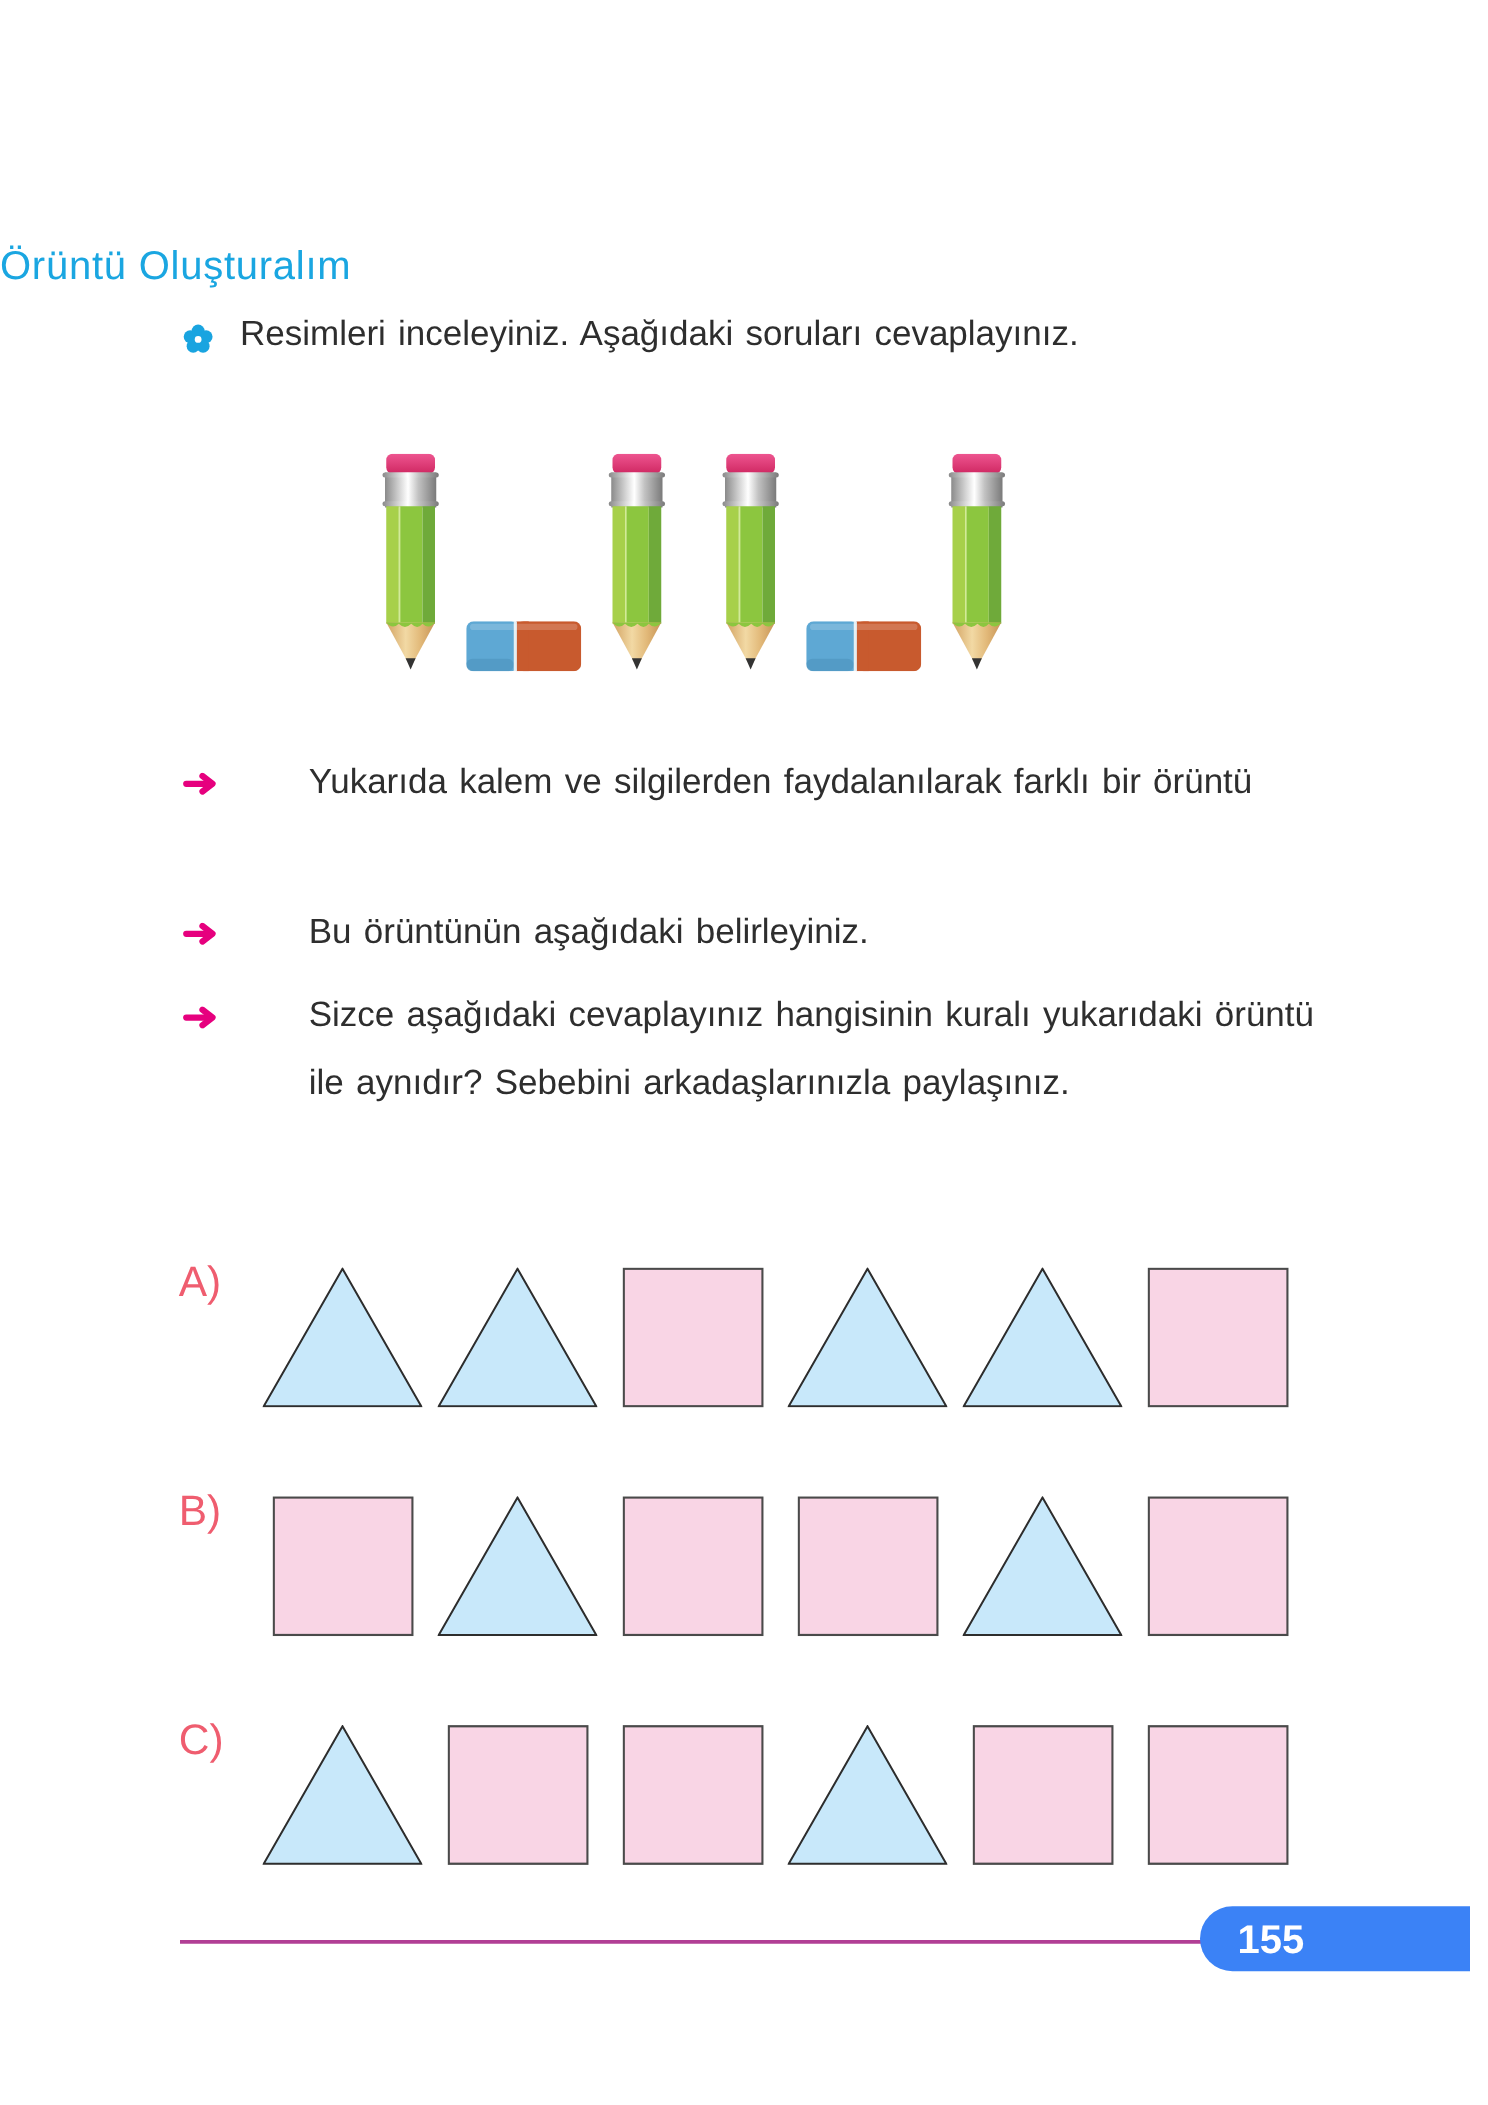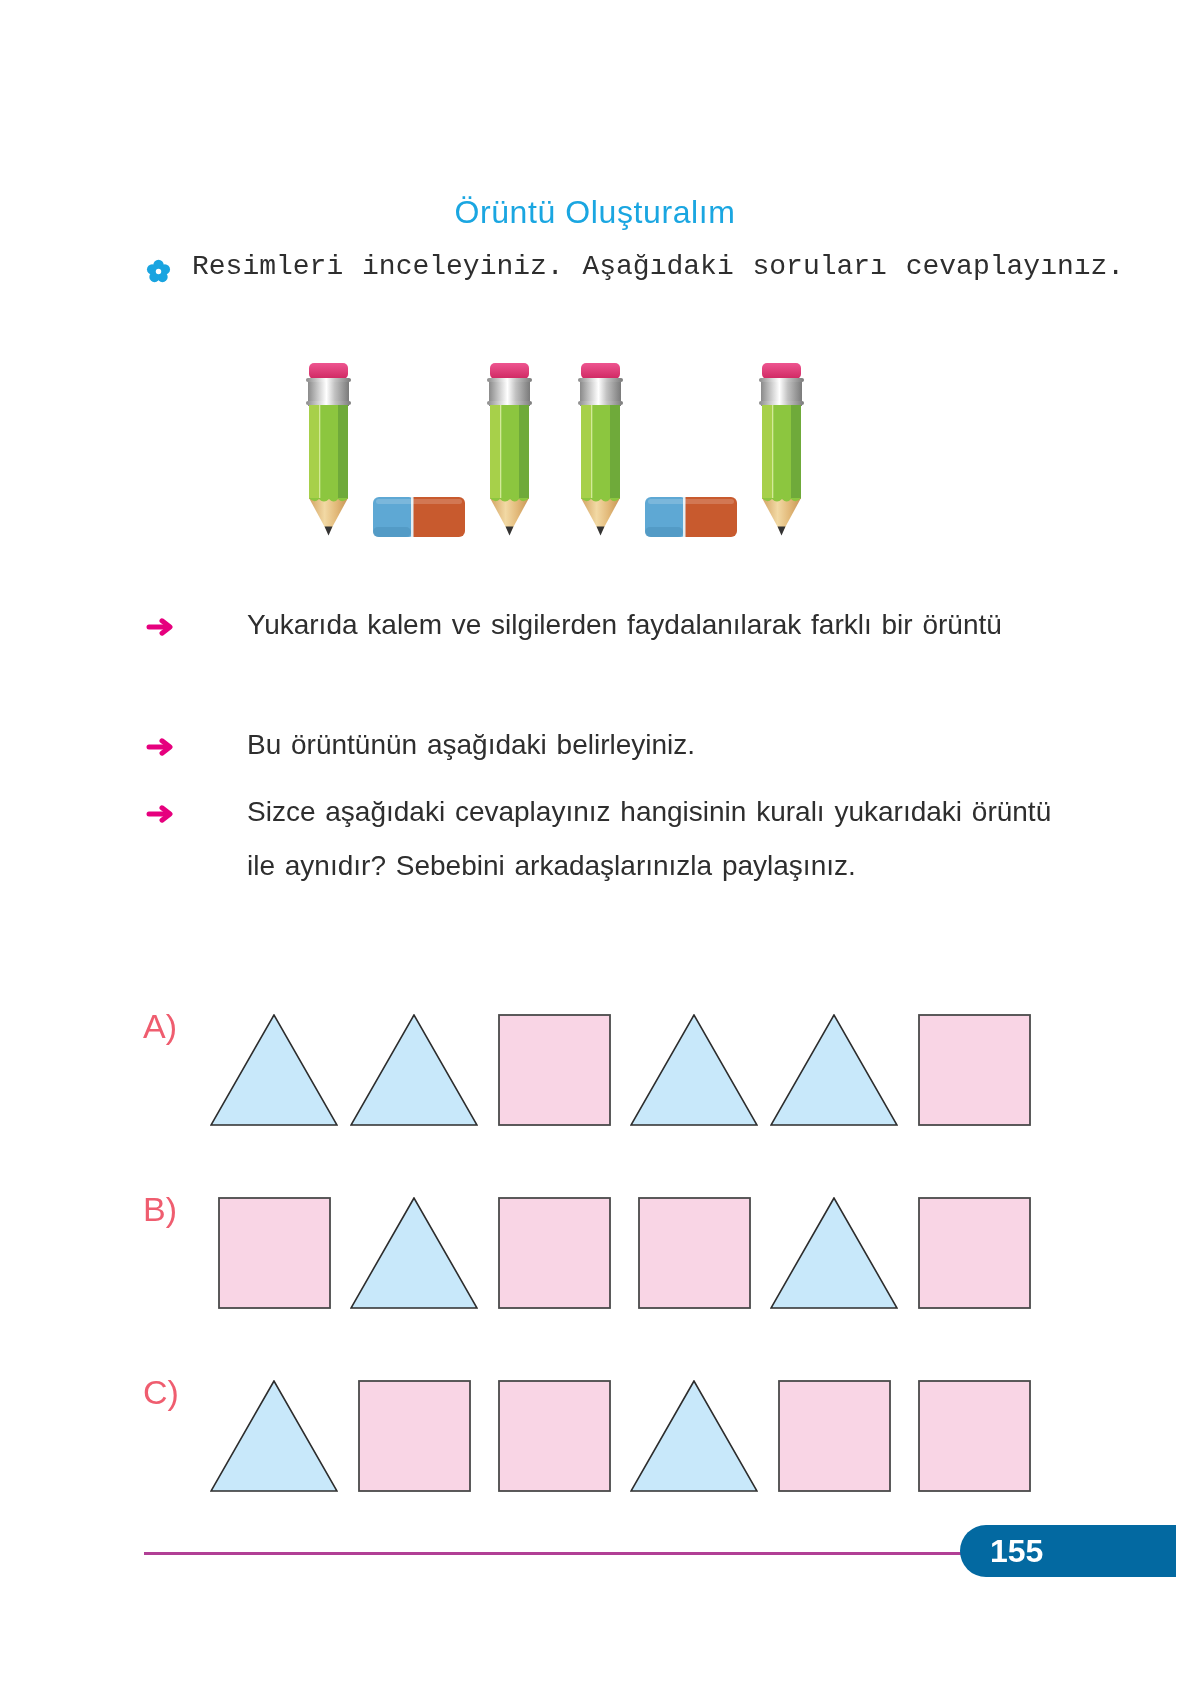--- a/index.html
+++ b/index.html
@@ -6,7 +6,7 @@
   body { width: 1190px; height: 1684px; position: relative; overflow: hidden;
          font-family: "Liberation Sans", sans-serif; color: #2e2e2e; }
 
-  .title { position: absolute; left: 0; top: 192px; width: 1190px; text-align: center;
+  .title { position: absolute; left: 0; top: 192px; width: 1190px; text-align: left;
            font-size: 32px; line-height: 40px; letter-spacing: 0.6px; color: #1aa6e1; }
 
   .instruction { position: absolute; left: 146px; top: 249px; height: 36px; }

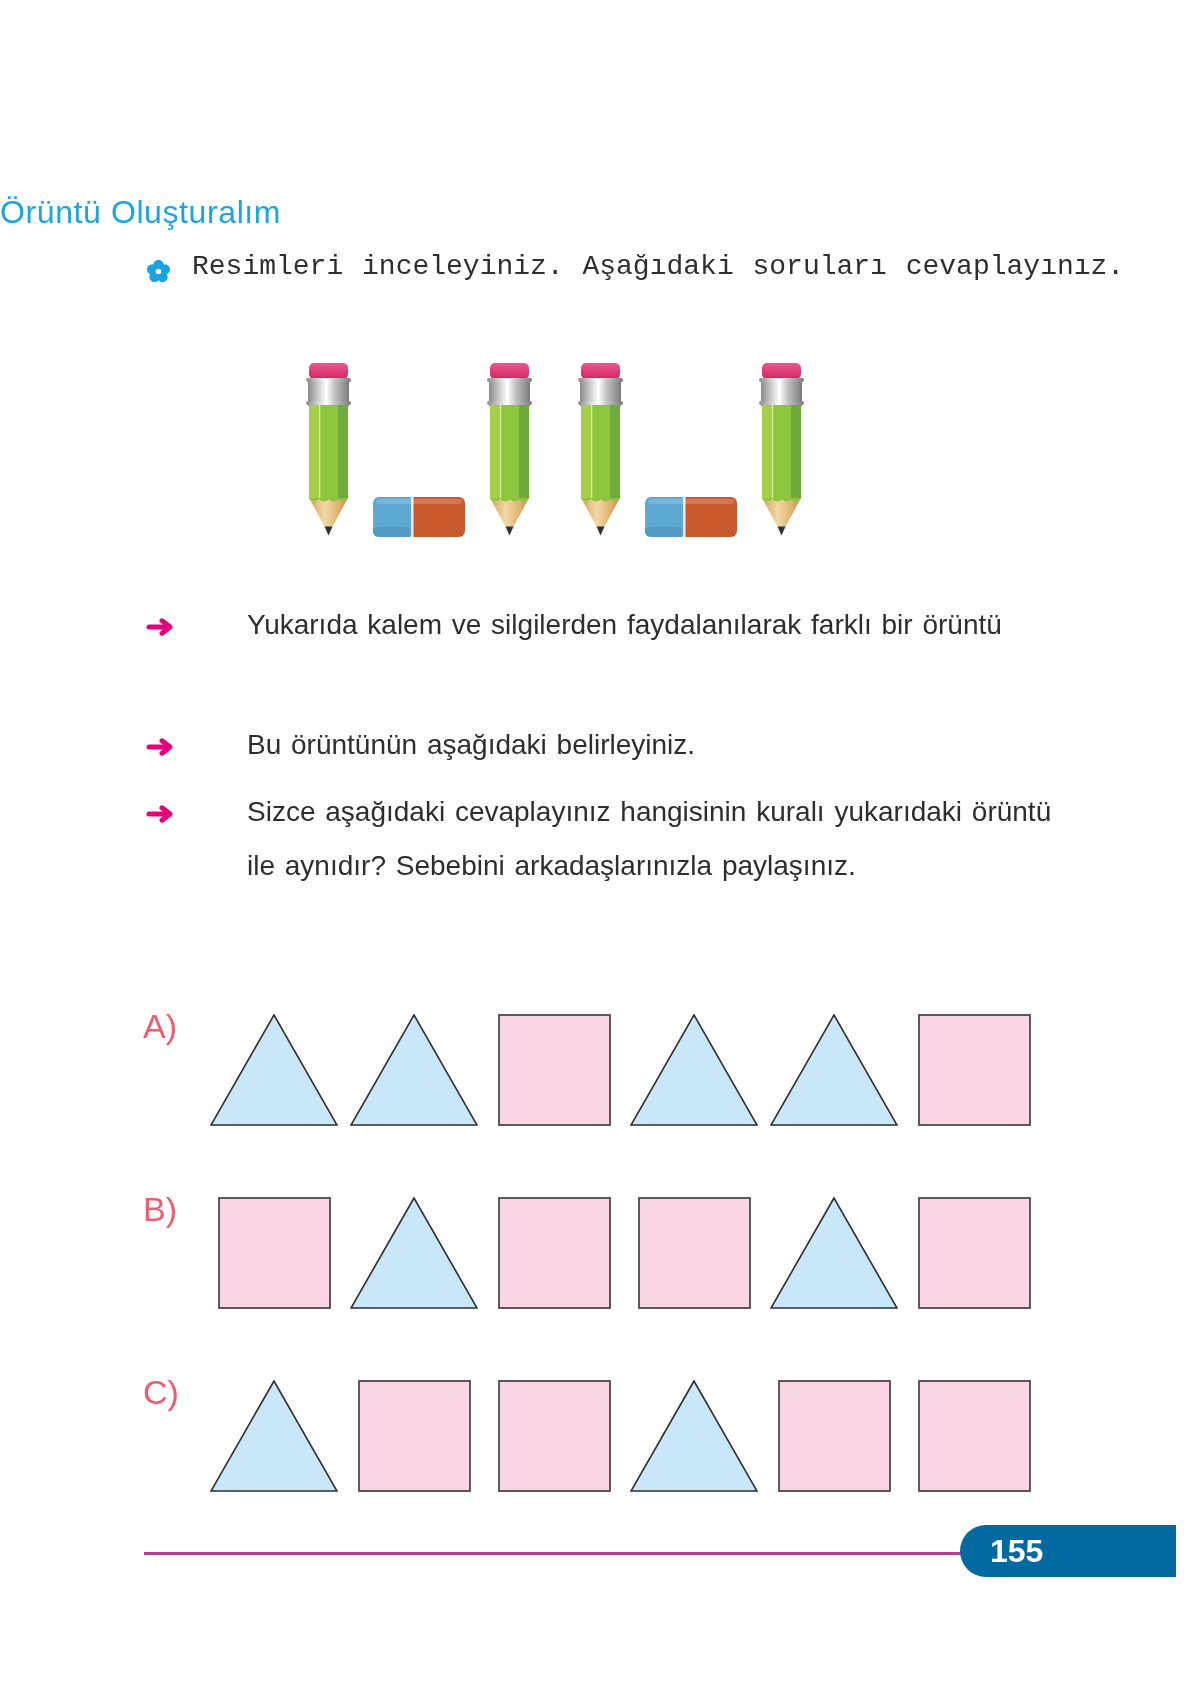--- a/index.html
+++ b/index.html
@@ -12,7 +12,7 @@
   .instruction { position: absolute; left: 146px; top: 249px; height: 36px; }
   .instruction .flower { position: absolute; left: 0; top: 10px; width: 25px; height: 25px; }
   .instruction .text { position: absolute; left: 46px; top: 0; white-space: nowrap;
-                       font-size: 28px; line-height: 36px; word-spacing: 2px; color: #2e2e2e; font-family: Liberation Mono, monospace; }
+                       font-size: 28px; line-height: 36px; word-spacing: 2px; color: #2e2e2e; }
 
   .figure { position: absolute; left: 305px; top: 363px; height: 175px;
             display: flex; align-items: flex-end; }

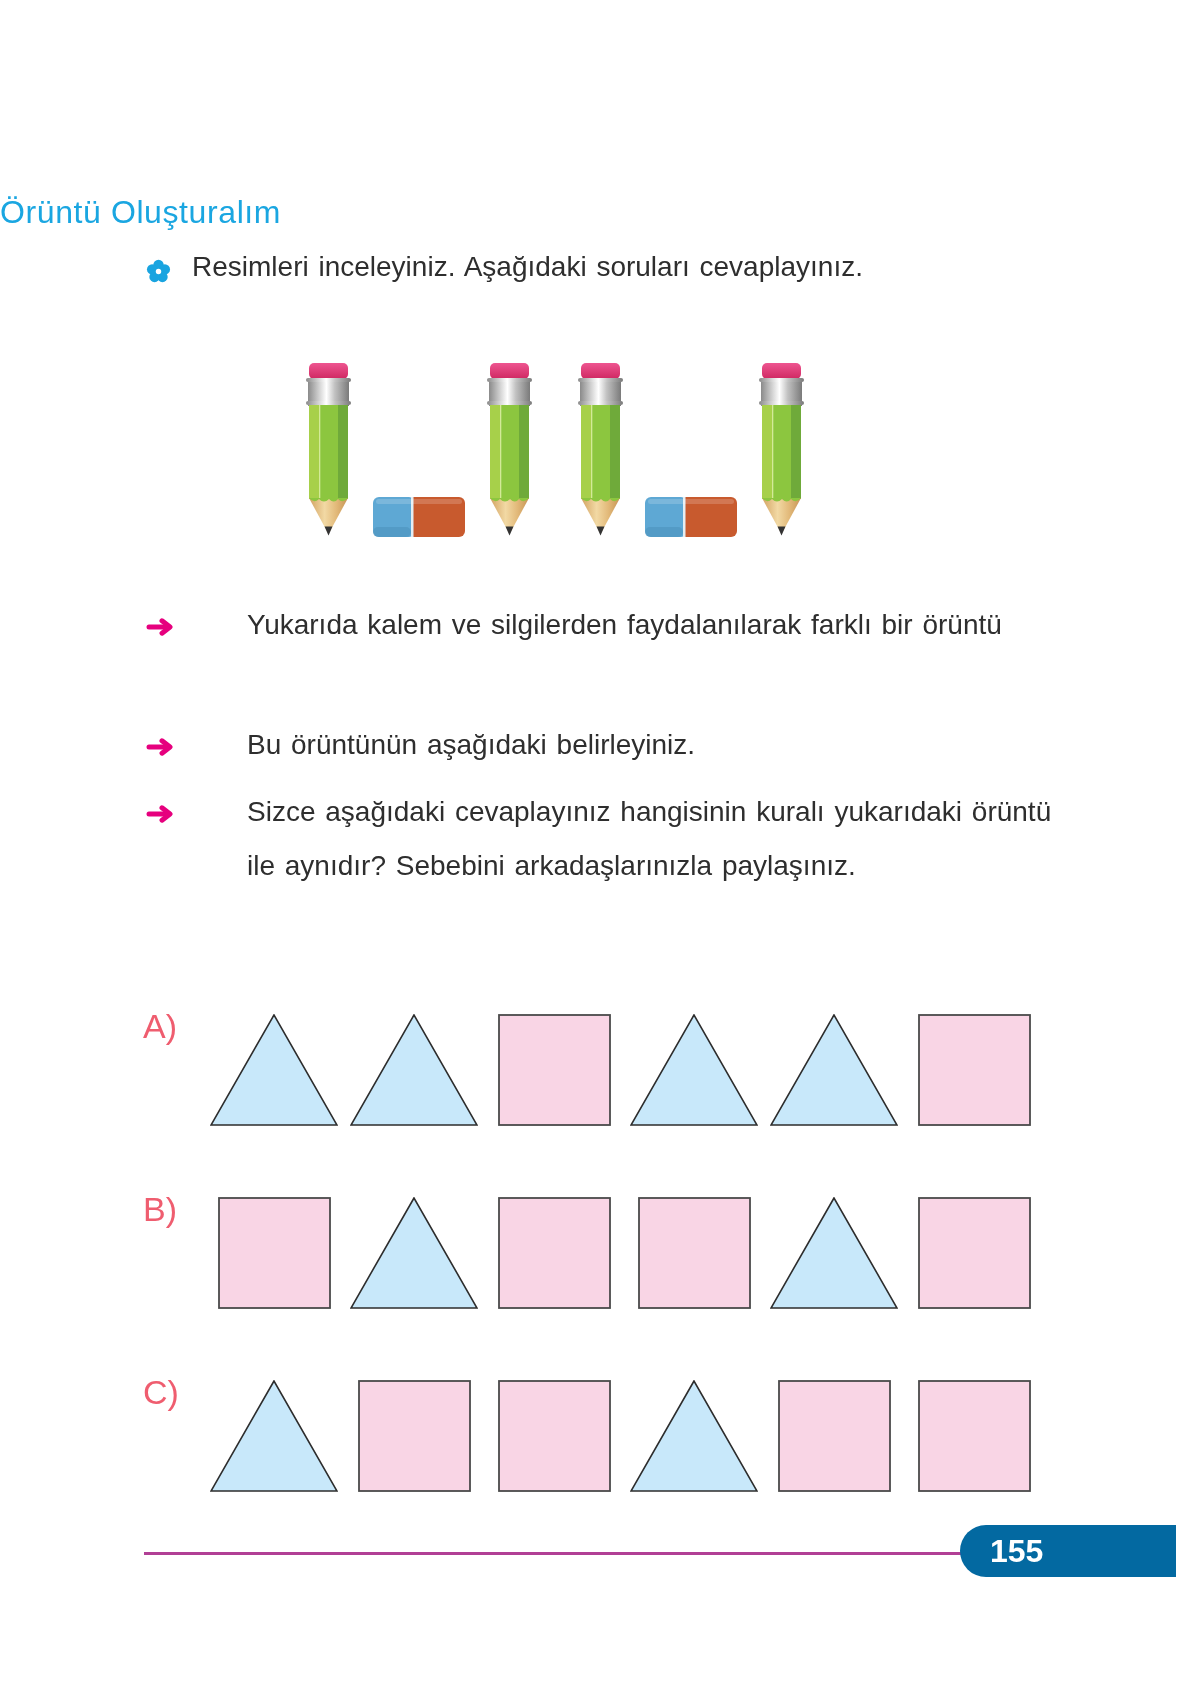--- a/index.html
+++ b/index.html
@@ -39,7 +39,7 @@
   .footer-line { position: absolute; left: 144px; top: 1552px; width: 820px; height: 3px;
                  background: #b13f95; }
   .footer-tab { position: absolute; left: 960px; top: 1525px; width: 216px; height: 52px;
-                background: #0369a1; border-radius: 26px 0 0 26px; }
+                background: #3b82f6; border-radius: 26px 0 0 26px; }
   .footer-tab .num { position: absolute; left: 30px; top: 0; font-size: 32px; line-height: 52px;
                      font-weight: bold; color: #ffffff; }
 </style>

